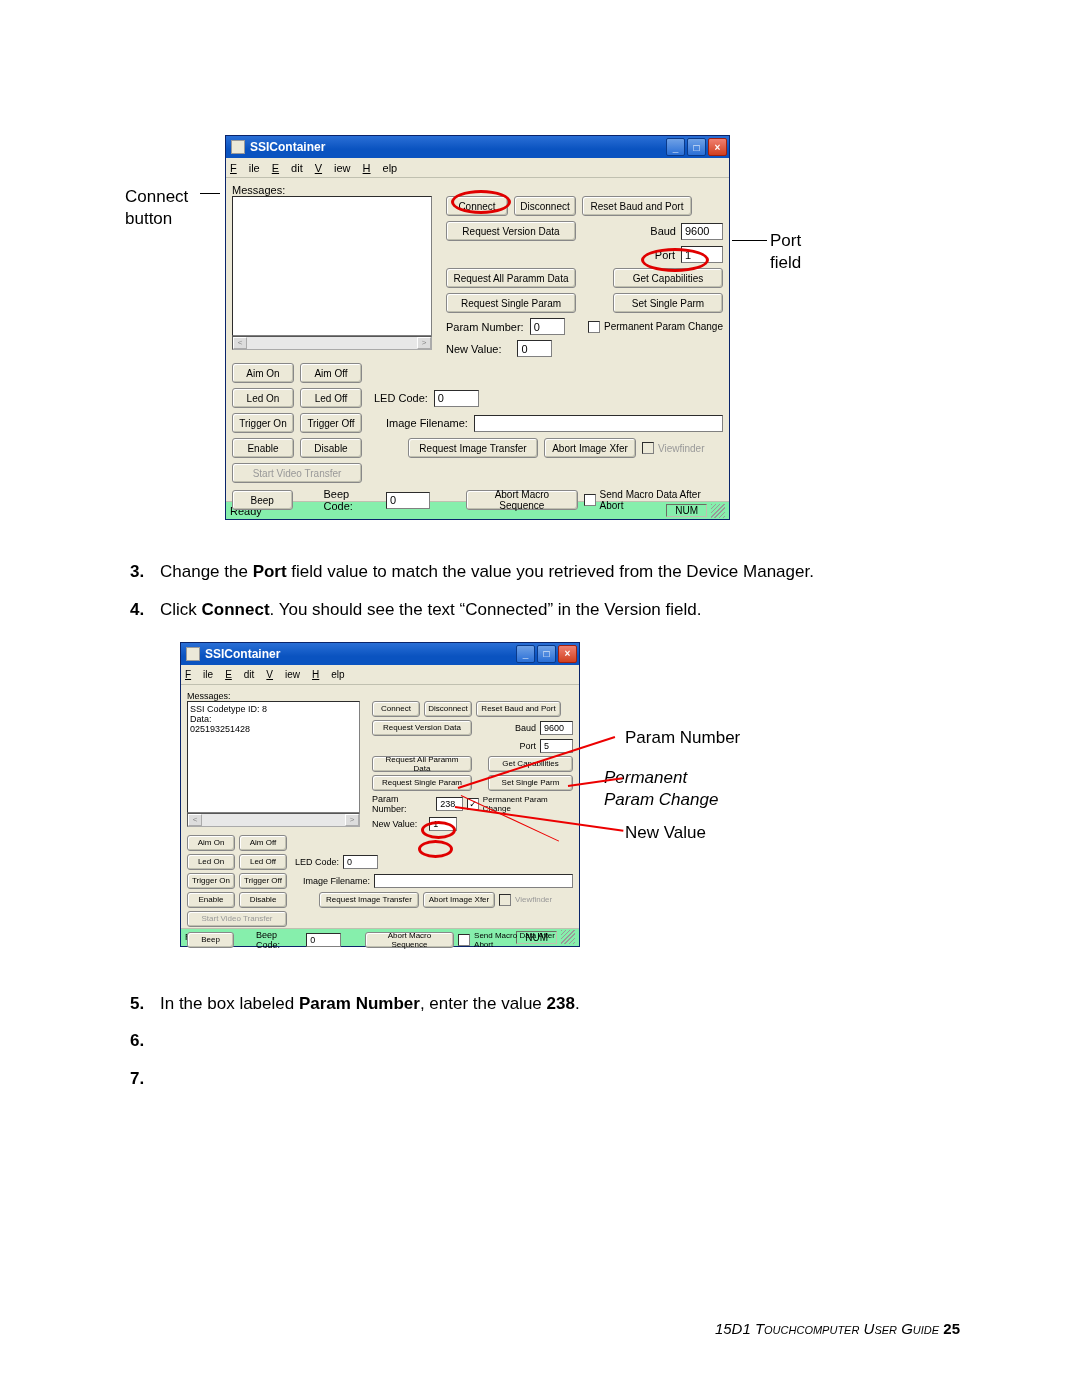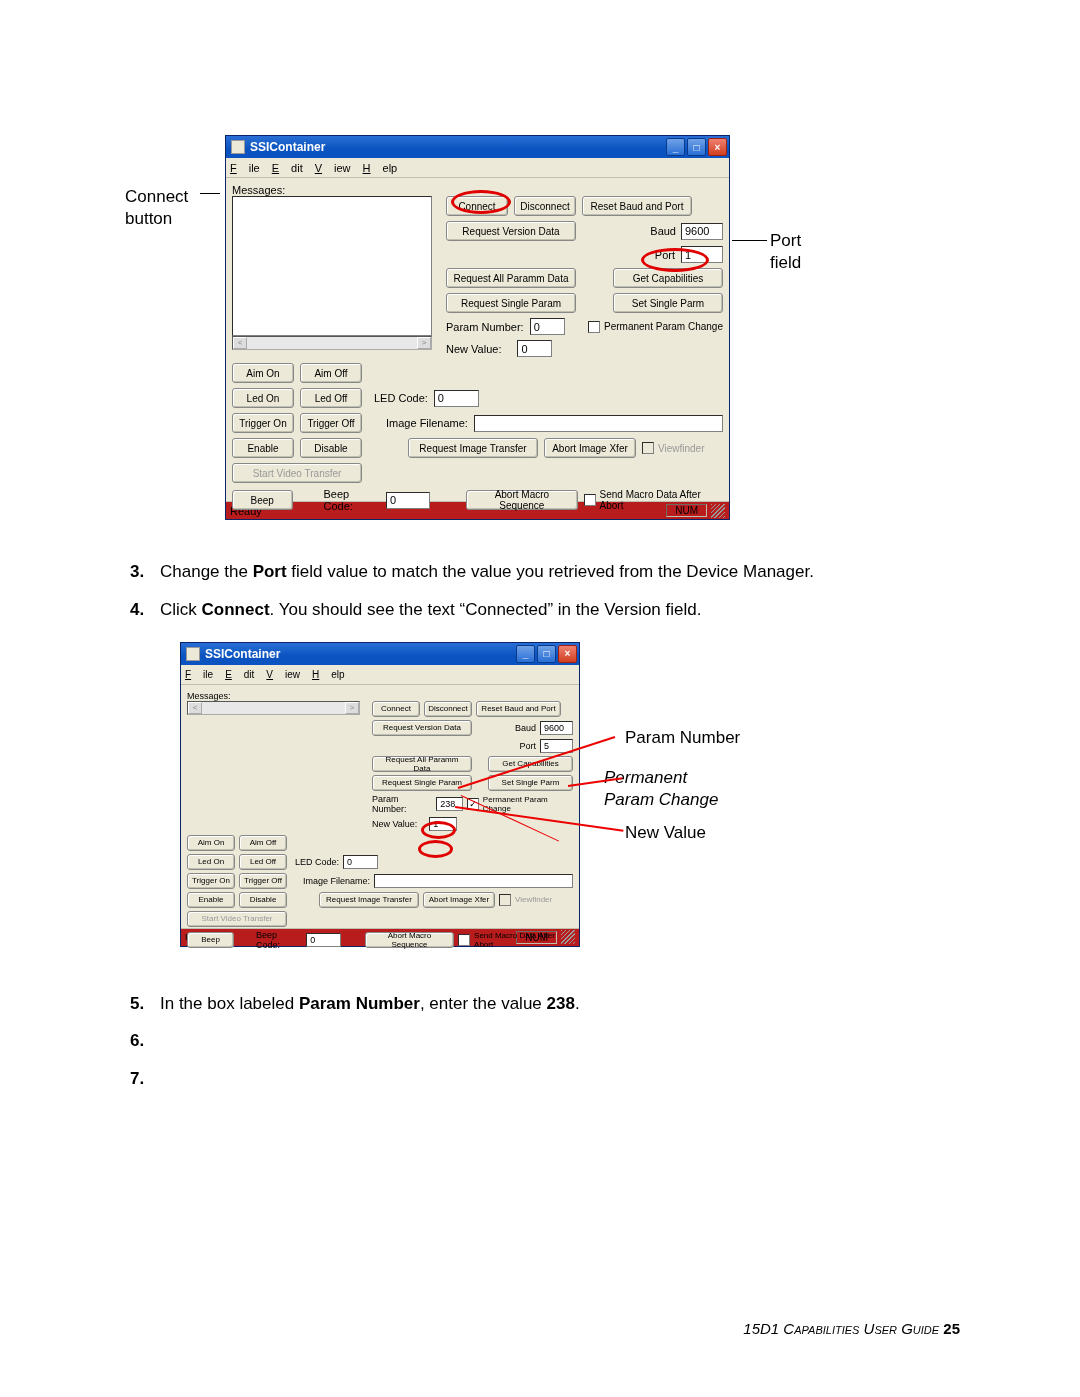--- a/index.html
+++ b/index.html
@@ -79,7 +79,7 @@
     position: relative;
   }
   .statusbar {
-    background: #b91c1c;
+    background: #86efac;
     height: 18px;
     border-top: 1px solid #c0c0b0;
     display: flex;

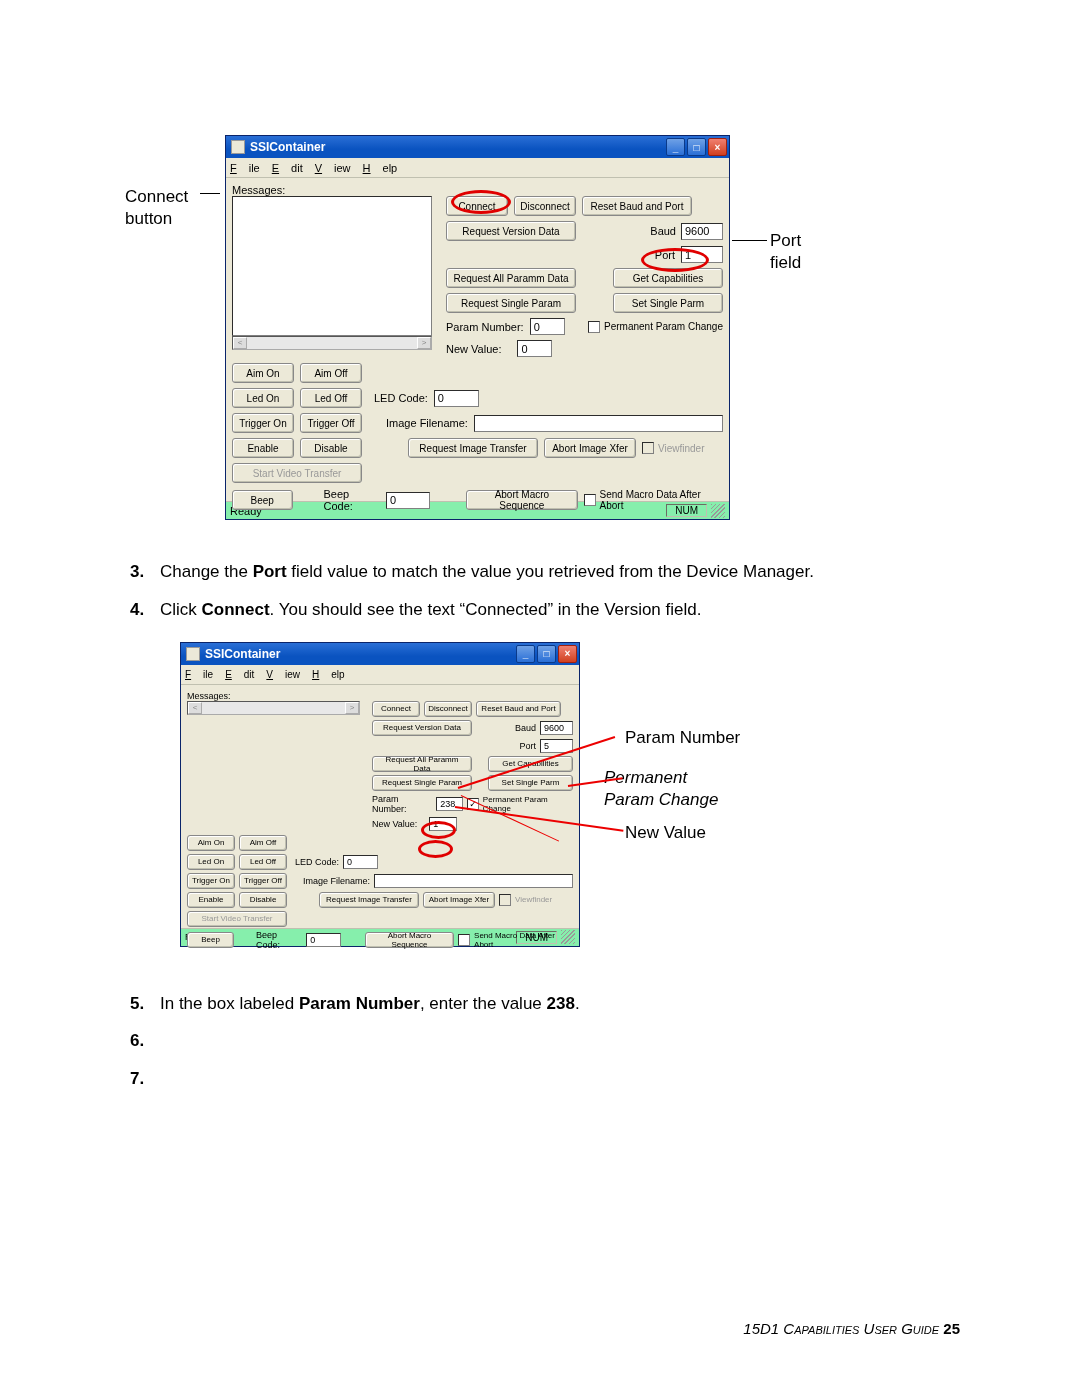--- a/index.html
+++ b/index.html
@@ -334,6 +334,9 @@
         <div class="label" style="font-size:9px;">Messages:</div>
         <div class="row" style="align-items:flex-start;">
           <div>
+            <div class="msgbox" style="font-size:9px;">SSI Codetype ID: 8
+Data:
+025193251428</div>
             <div class="scroll-h">
                 <div class="sbtn">&lt;</div>
                 <div class="sbtn">&gt;</div>

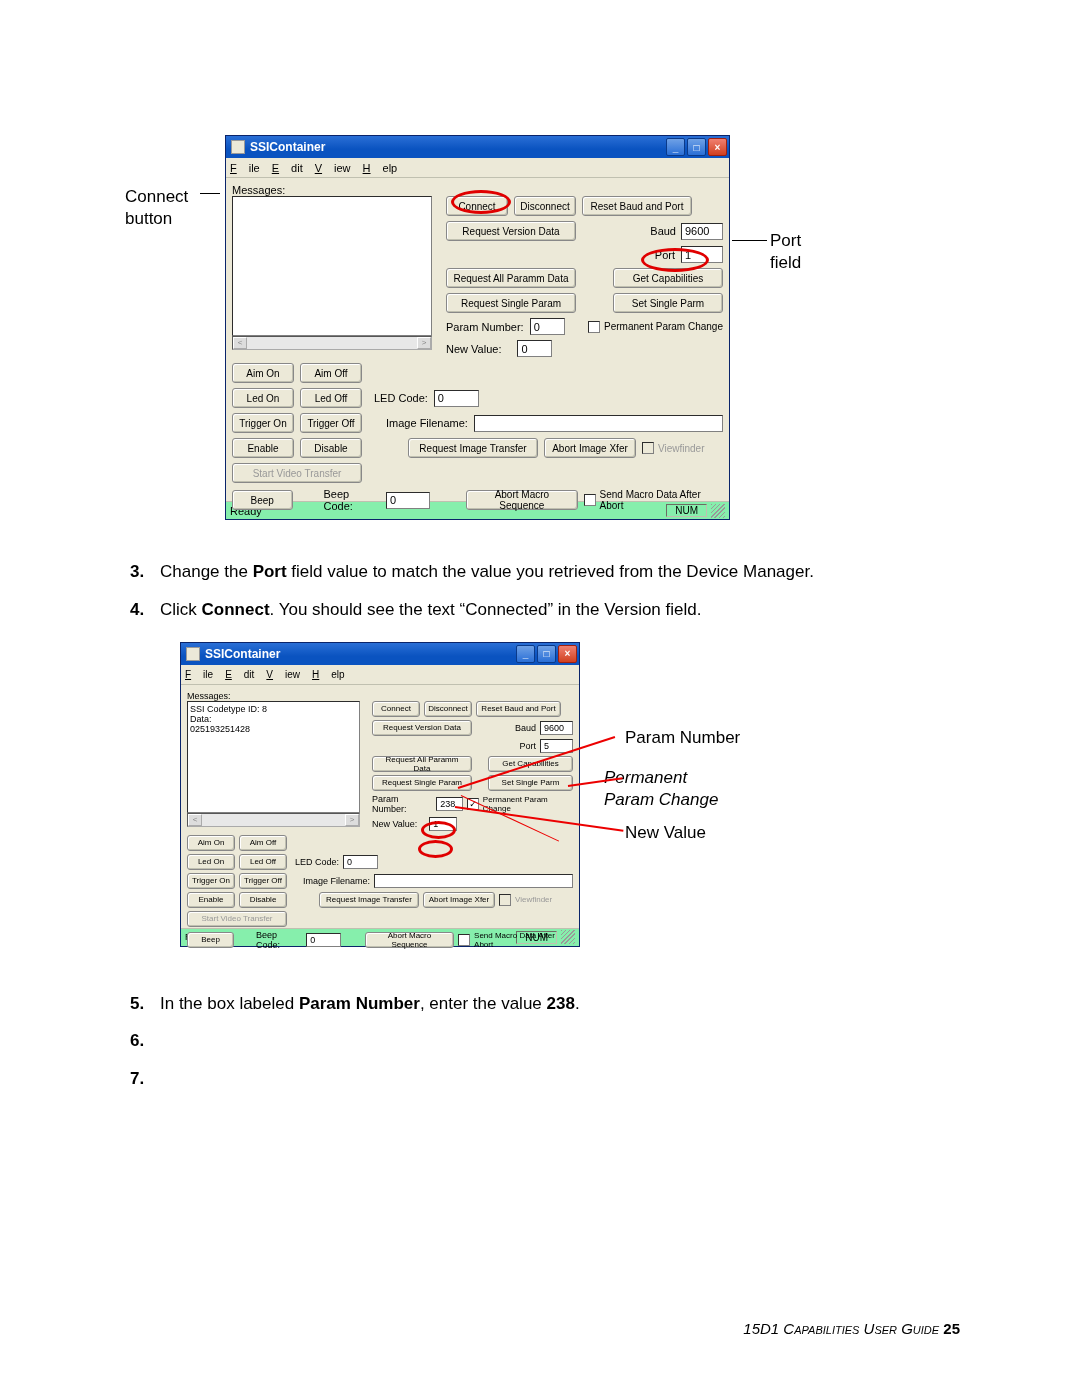--- a/index.html
+++ b/index.html
@@ -457,7 +457,7 @@
 </div>
 
 <div class="footer">
-  <span class="smallcaps">15D1 Capabilities User Guide</span>
+  <span class="smallcaps">15D1 Touchcomputer User Guide</span>
   <span class="pagenum">25</span>
 </div>
 

